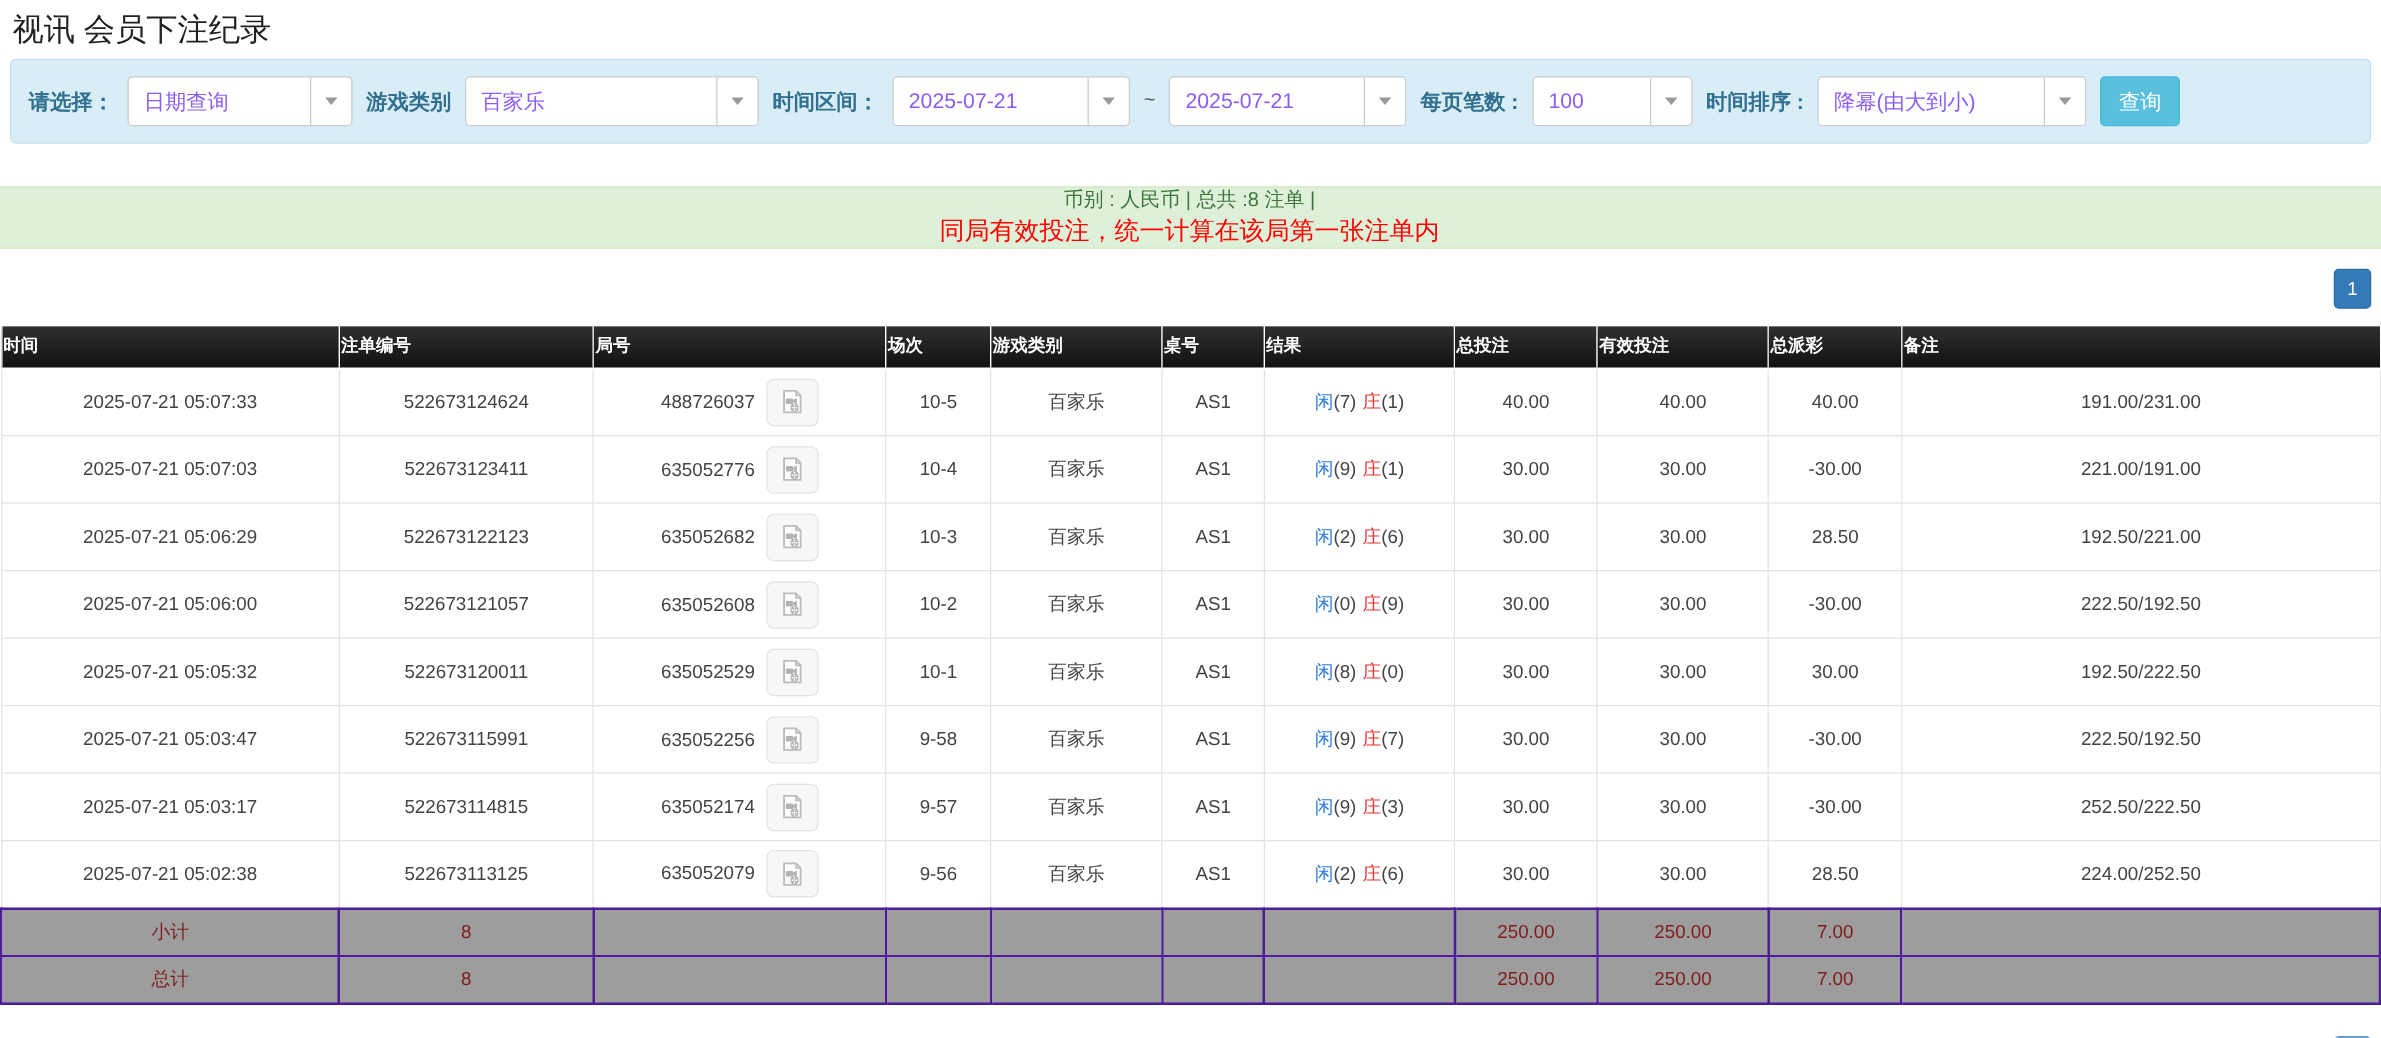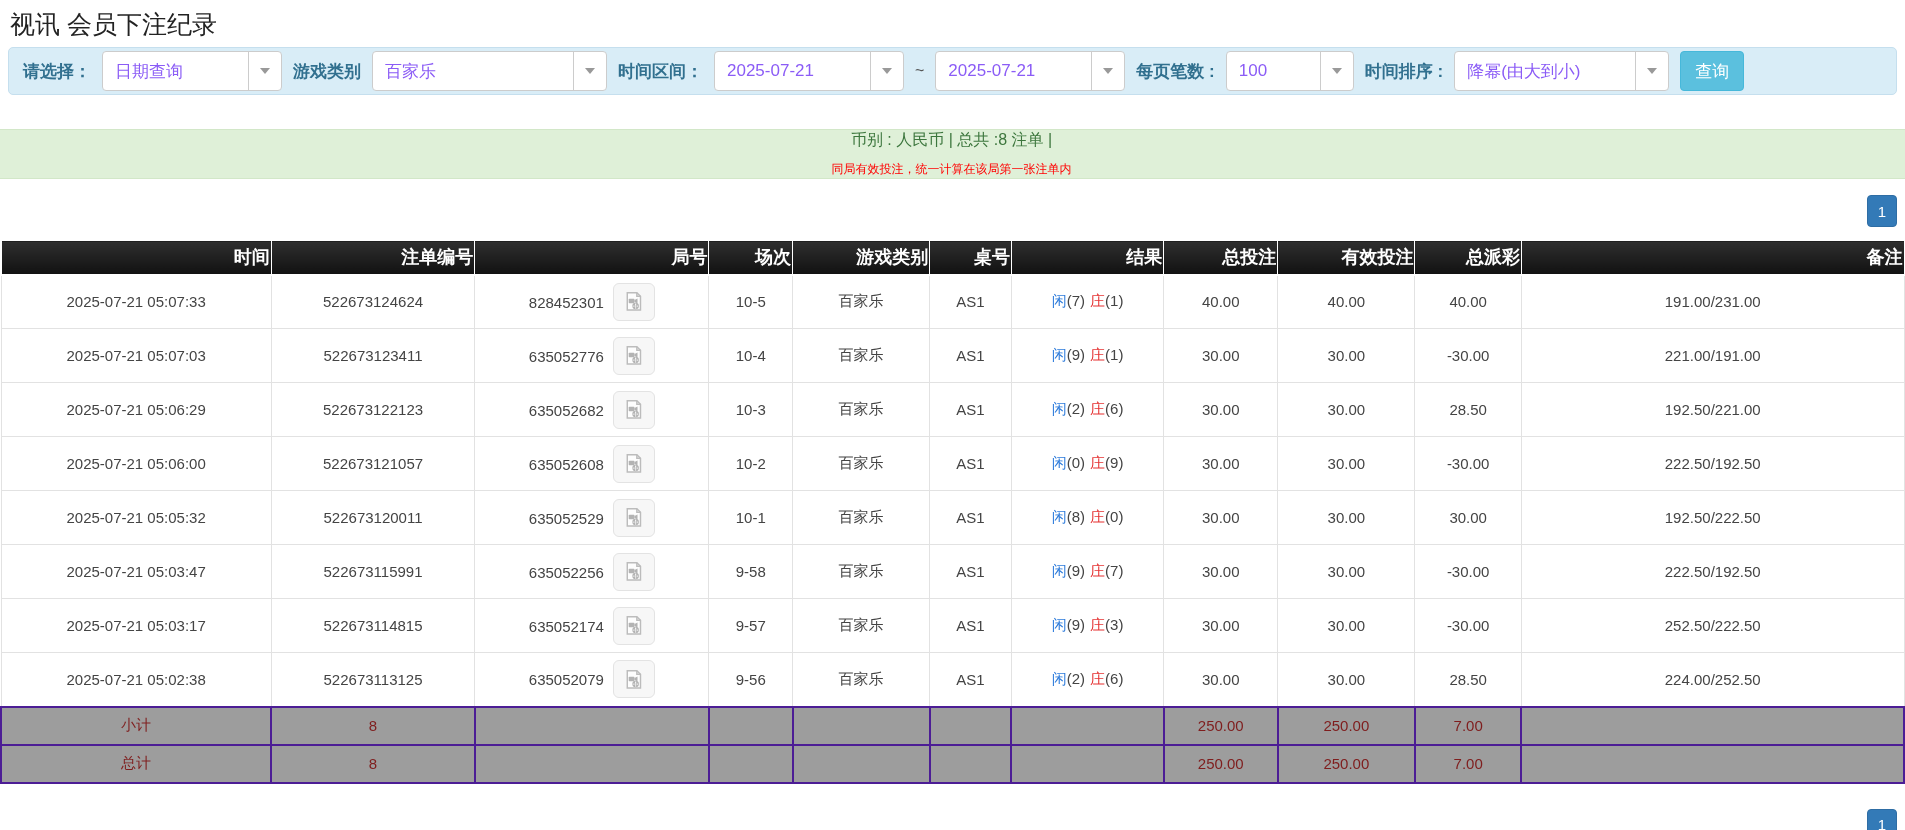--- a/index.html
+++ b/index.html
@@ -28,7 +28,7 @@
   }
   
   .filter-bar{
-    margin:0 8px;height:48px;background:var(--info-bg);
+    margin:0 8px;height:68px;background:var(--info-bg);
     border:1px solid var(--info-border);border-radius:5px;
     display:flex;align-items:center;gap:11px;padding:4px 14px;
   }

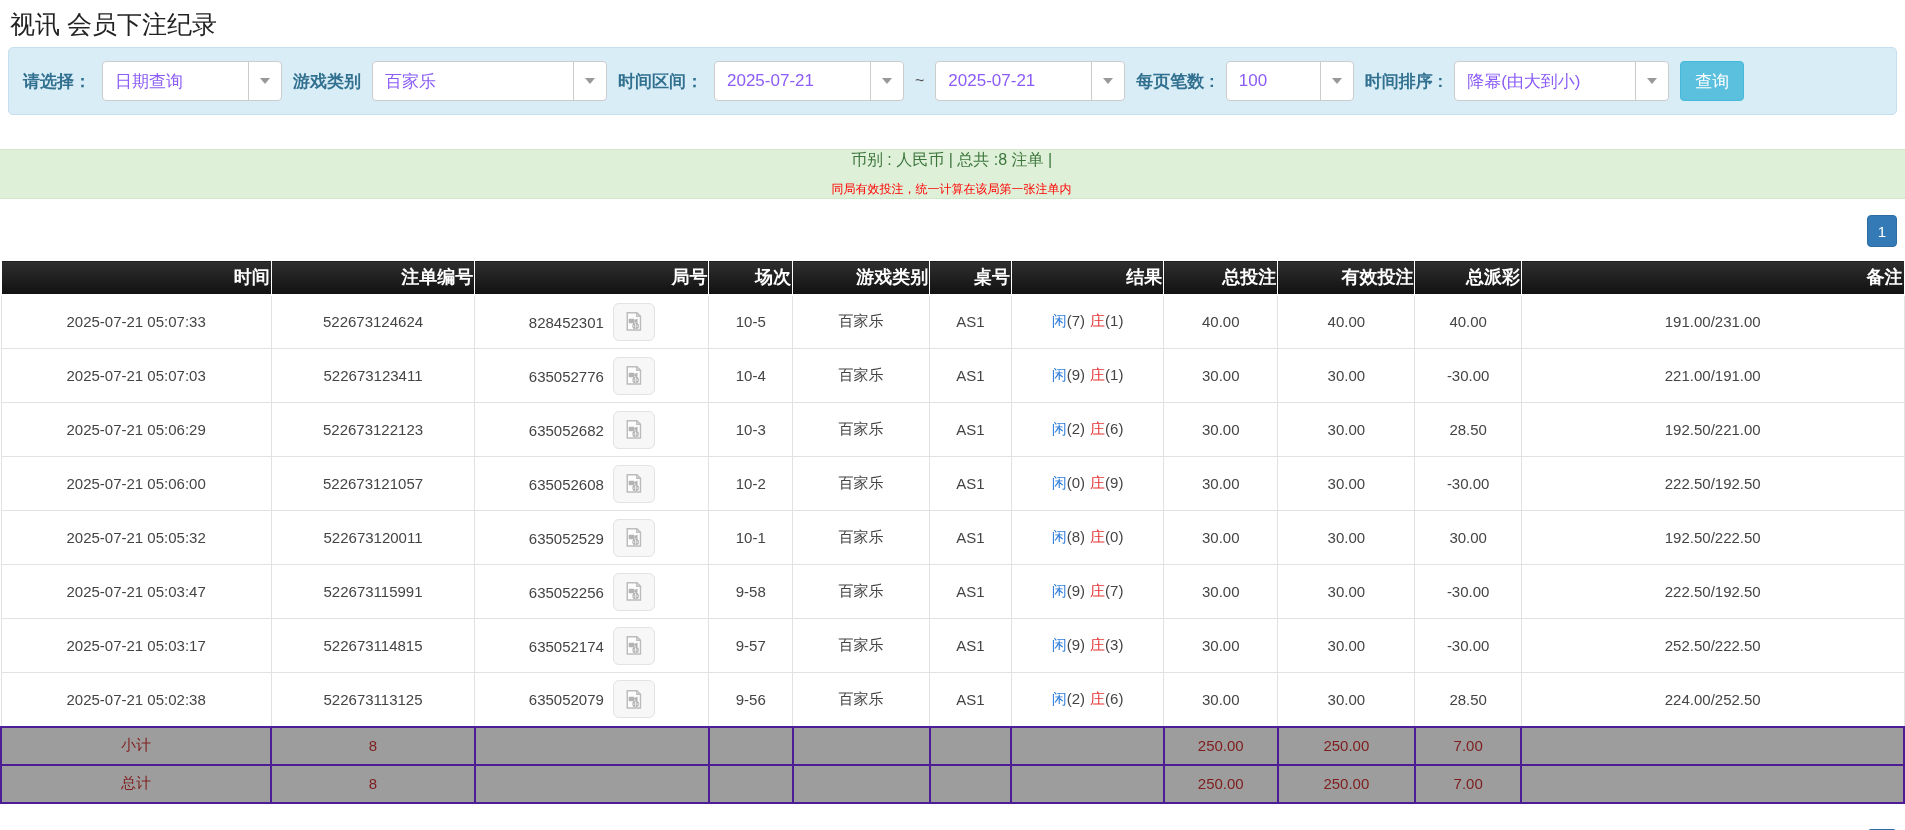--- a/index.html
+++ b/index.html
@@ -65,7 +65,7 @@
     display:flex;align-items:center;justify-content:space-between;padding:0 16px 0 14px;flex-direction:column;
   }
   .info-left{font-size:16px;color:var(--success-text);}
-  .info-right{font-size:12px;color:var(--negative-red);}
+  .info-right{font-size:20px;color:var(--negative-red);}
   
   .pager-row{display:flex;justify-content:flex-end;margin:16px 8px 0 0;}
   .pager-row.bottom{margin-top:25px;}

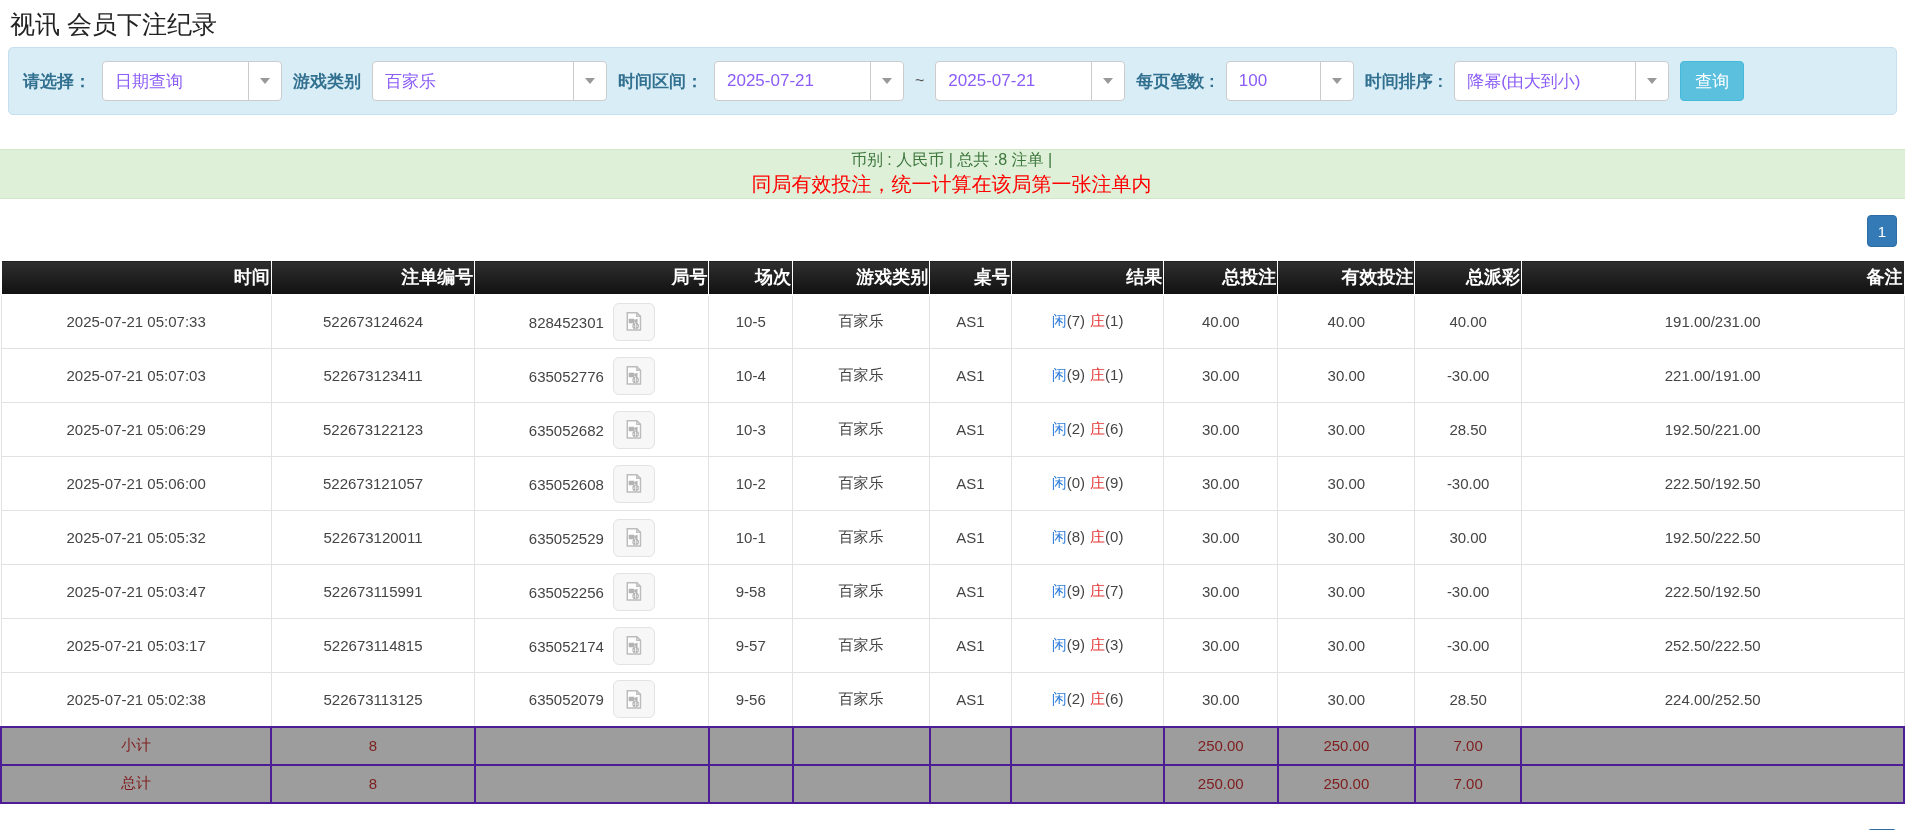--- a/index.html
+++ b/index.html
@@ -78,8 +78,8 @@
     width:100%;border-collapse:collapse;margin-top:13px;table-layout:fixed;
   }
   .records thead th{
-    background:linear-gradient(#2f2f2f,#111);color:#fff;font-size:18px;font-weight:bold;
-    height:34px;border:1px solid #fff;border-bottom:2px solid #fff;text-align:right;
+    background:linear-gradient(#2f2f2f,#111);color:#fff;font-size:14px;font-weight:bold;
+    height:34px;border:1px solid #fff;border-bottom:2px solid #fff;text-align:left;
   }
   .records tbody td{
     height:54px;text-align:center;font-size:15px;color:#444;

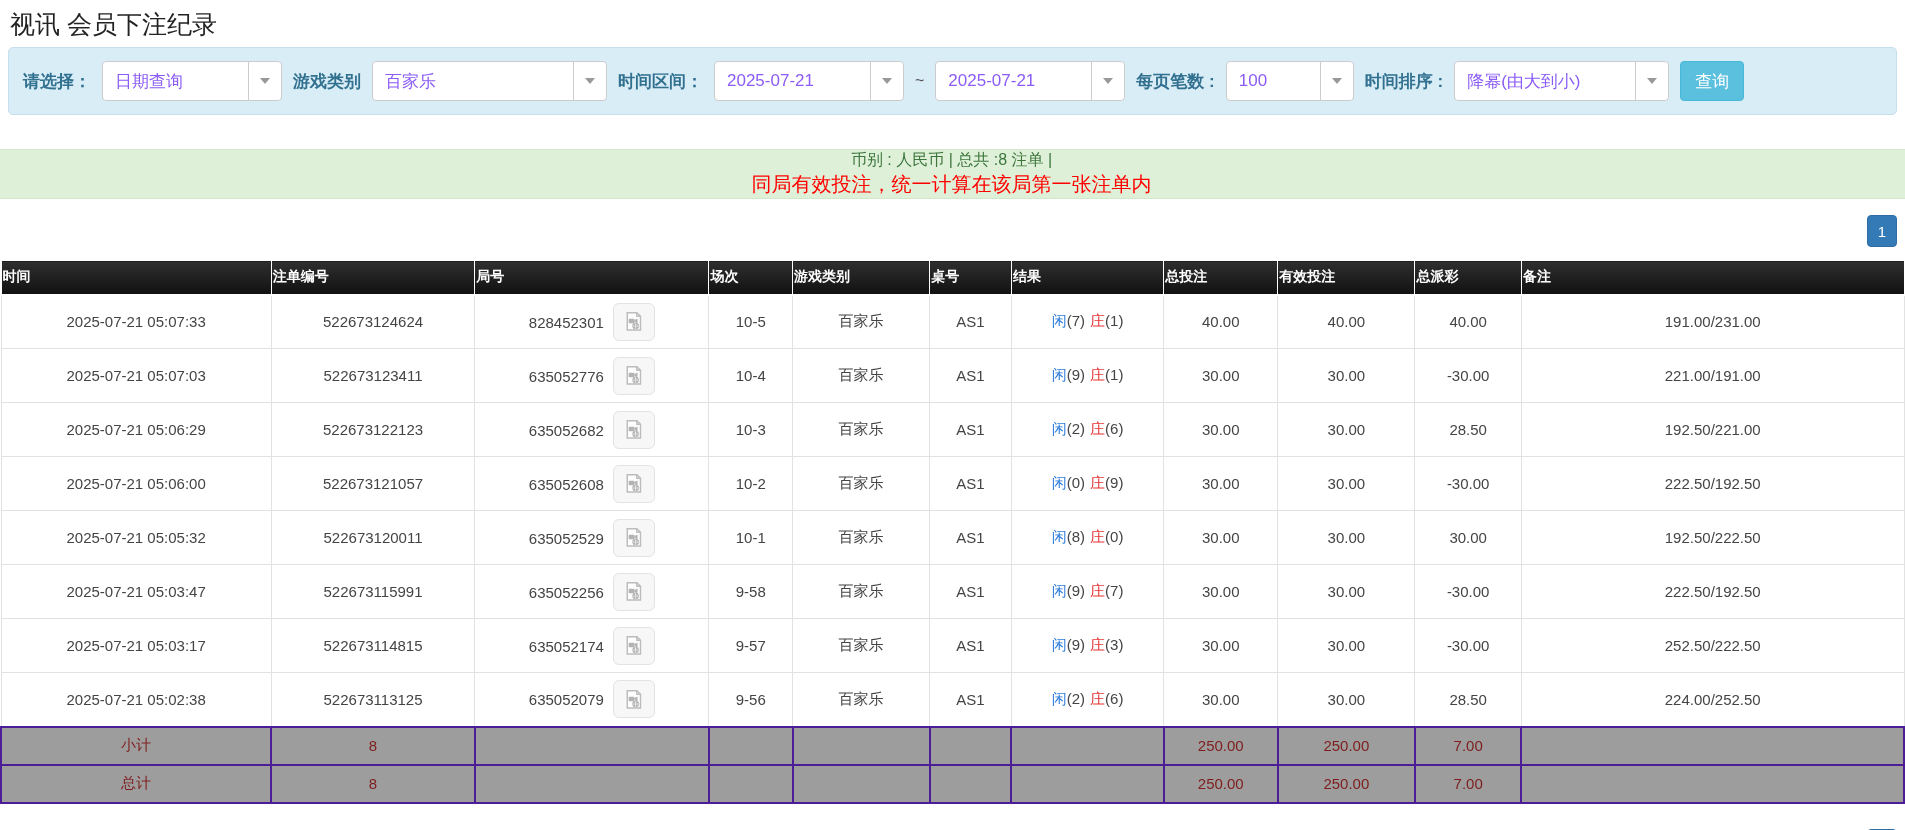--- a/index.html
+++ b/index.html
@@ -200,7 +200,7 @@
     <td>2025-07-21 05:07:33</td>
     <td>522673124624</td>
     <td>
-      <span class="round-id">828452301</span><button class="video-btn">
+      <span class="round-id">488726037</span><button class="video-btn">
             <svg width="23" height="23" viewBox="0 0 24 24" fill="none">
               <path d="M5.5 2.8h10l3.8 3.8v14.2h-13.8z" stroke="#bcbcbc" stroke-width="1.5" fill="#fdfdfd"></path>
               <path d="M15.5 2.8v3.8h3.8" stroke="#bcbcbc" stroke-width="1.5" fill="none"></path>

